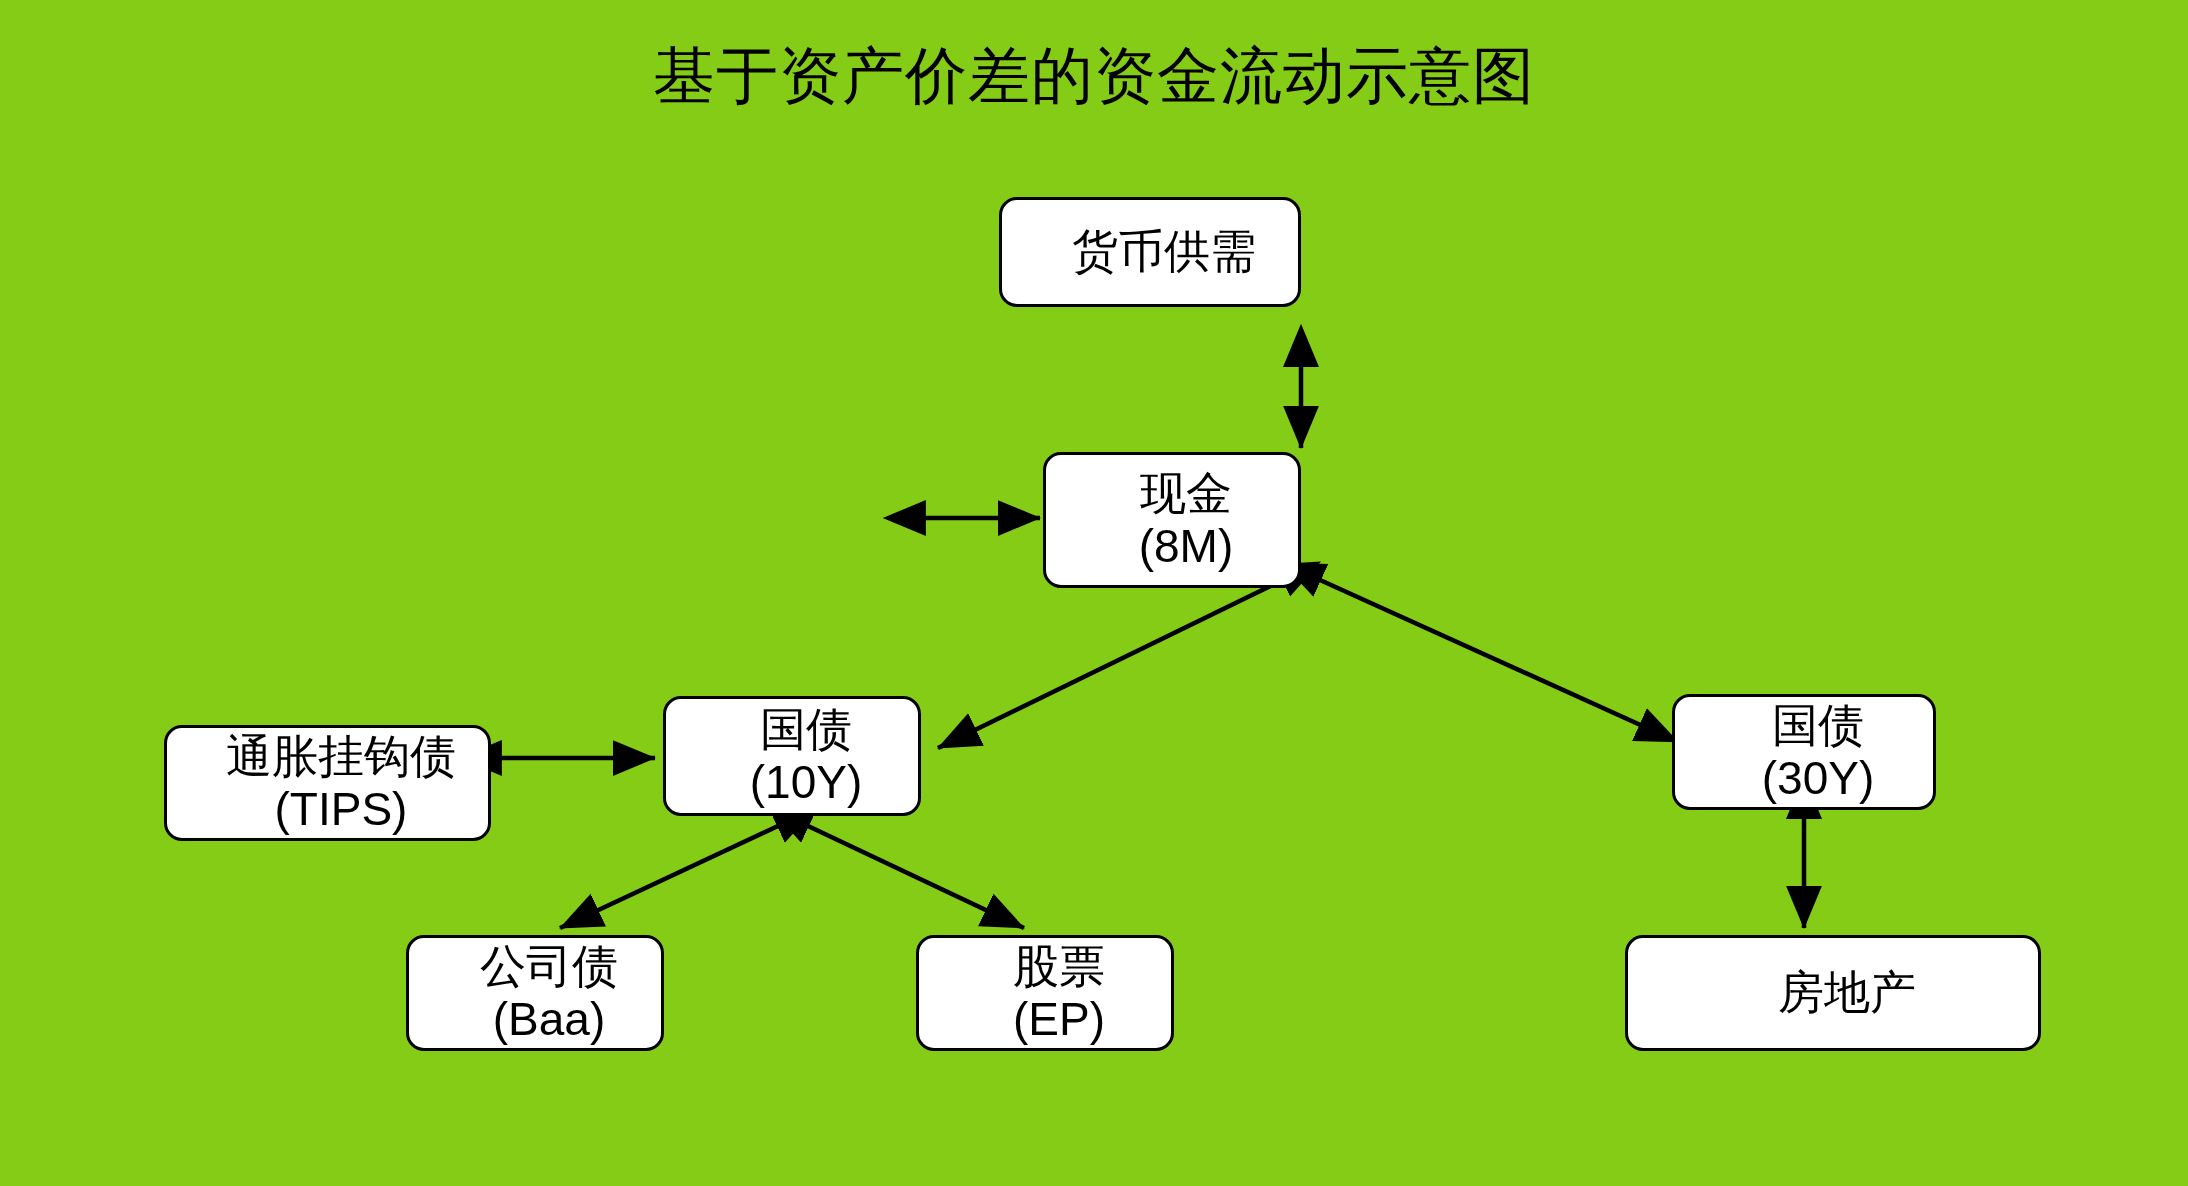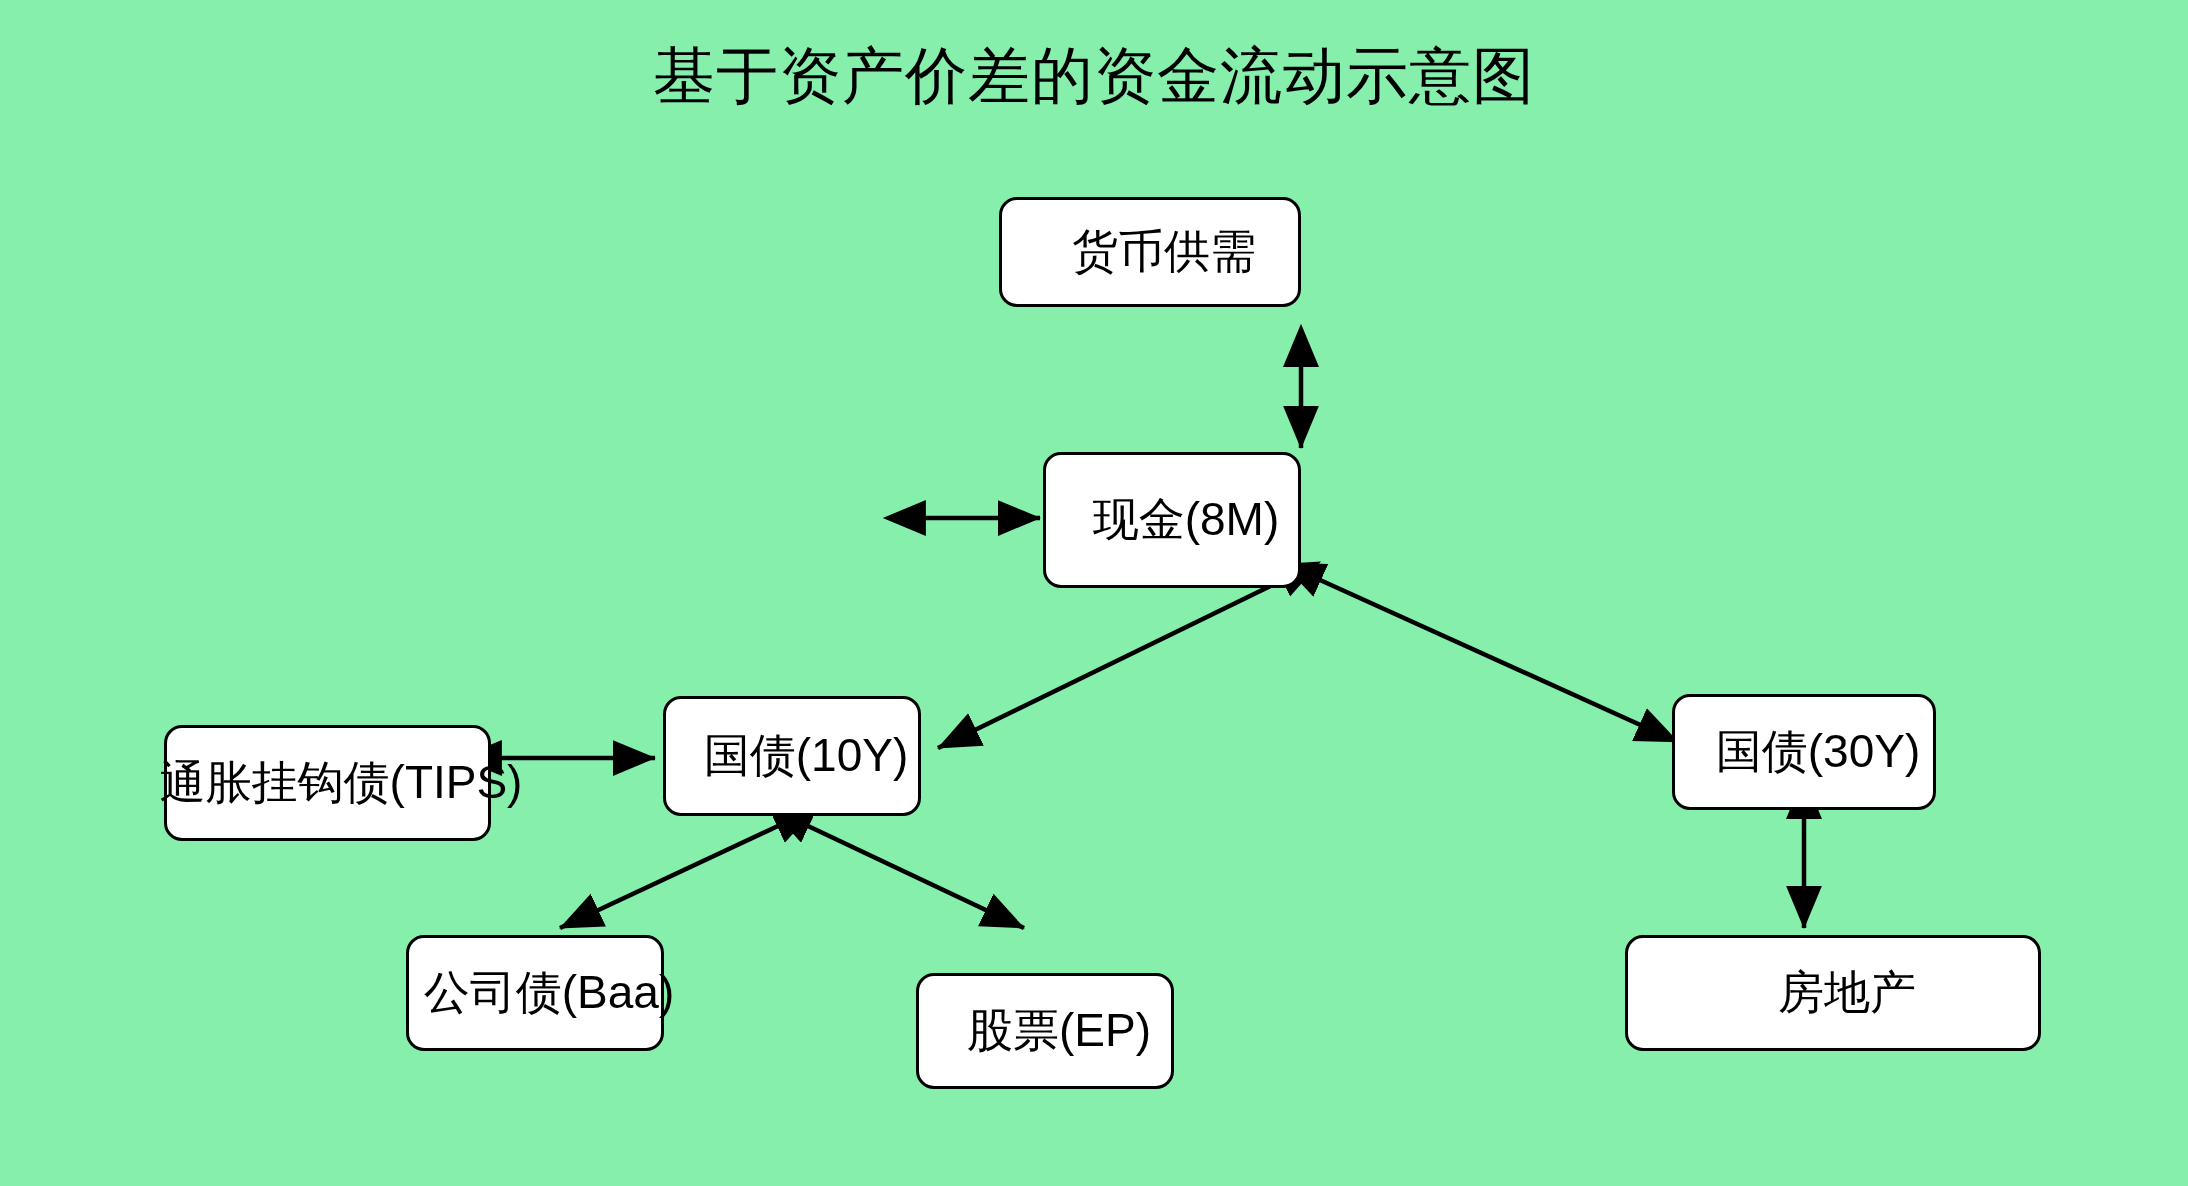--- a/index.html
+++ b/index.html
@@ -14,7 +14,7 @@
     position: relative;
     width: 2188px;
     height: 1186px;
-    background: #86efac;
+    background: #84cc16;
     overflow: hidden;
   }
   #diagram-title {

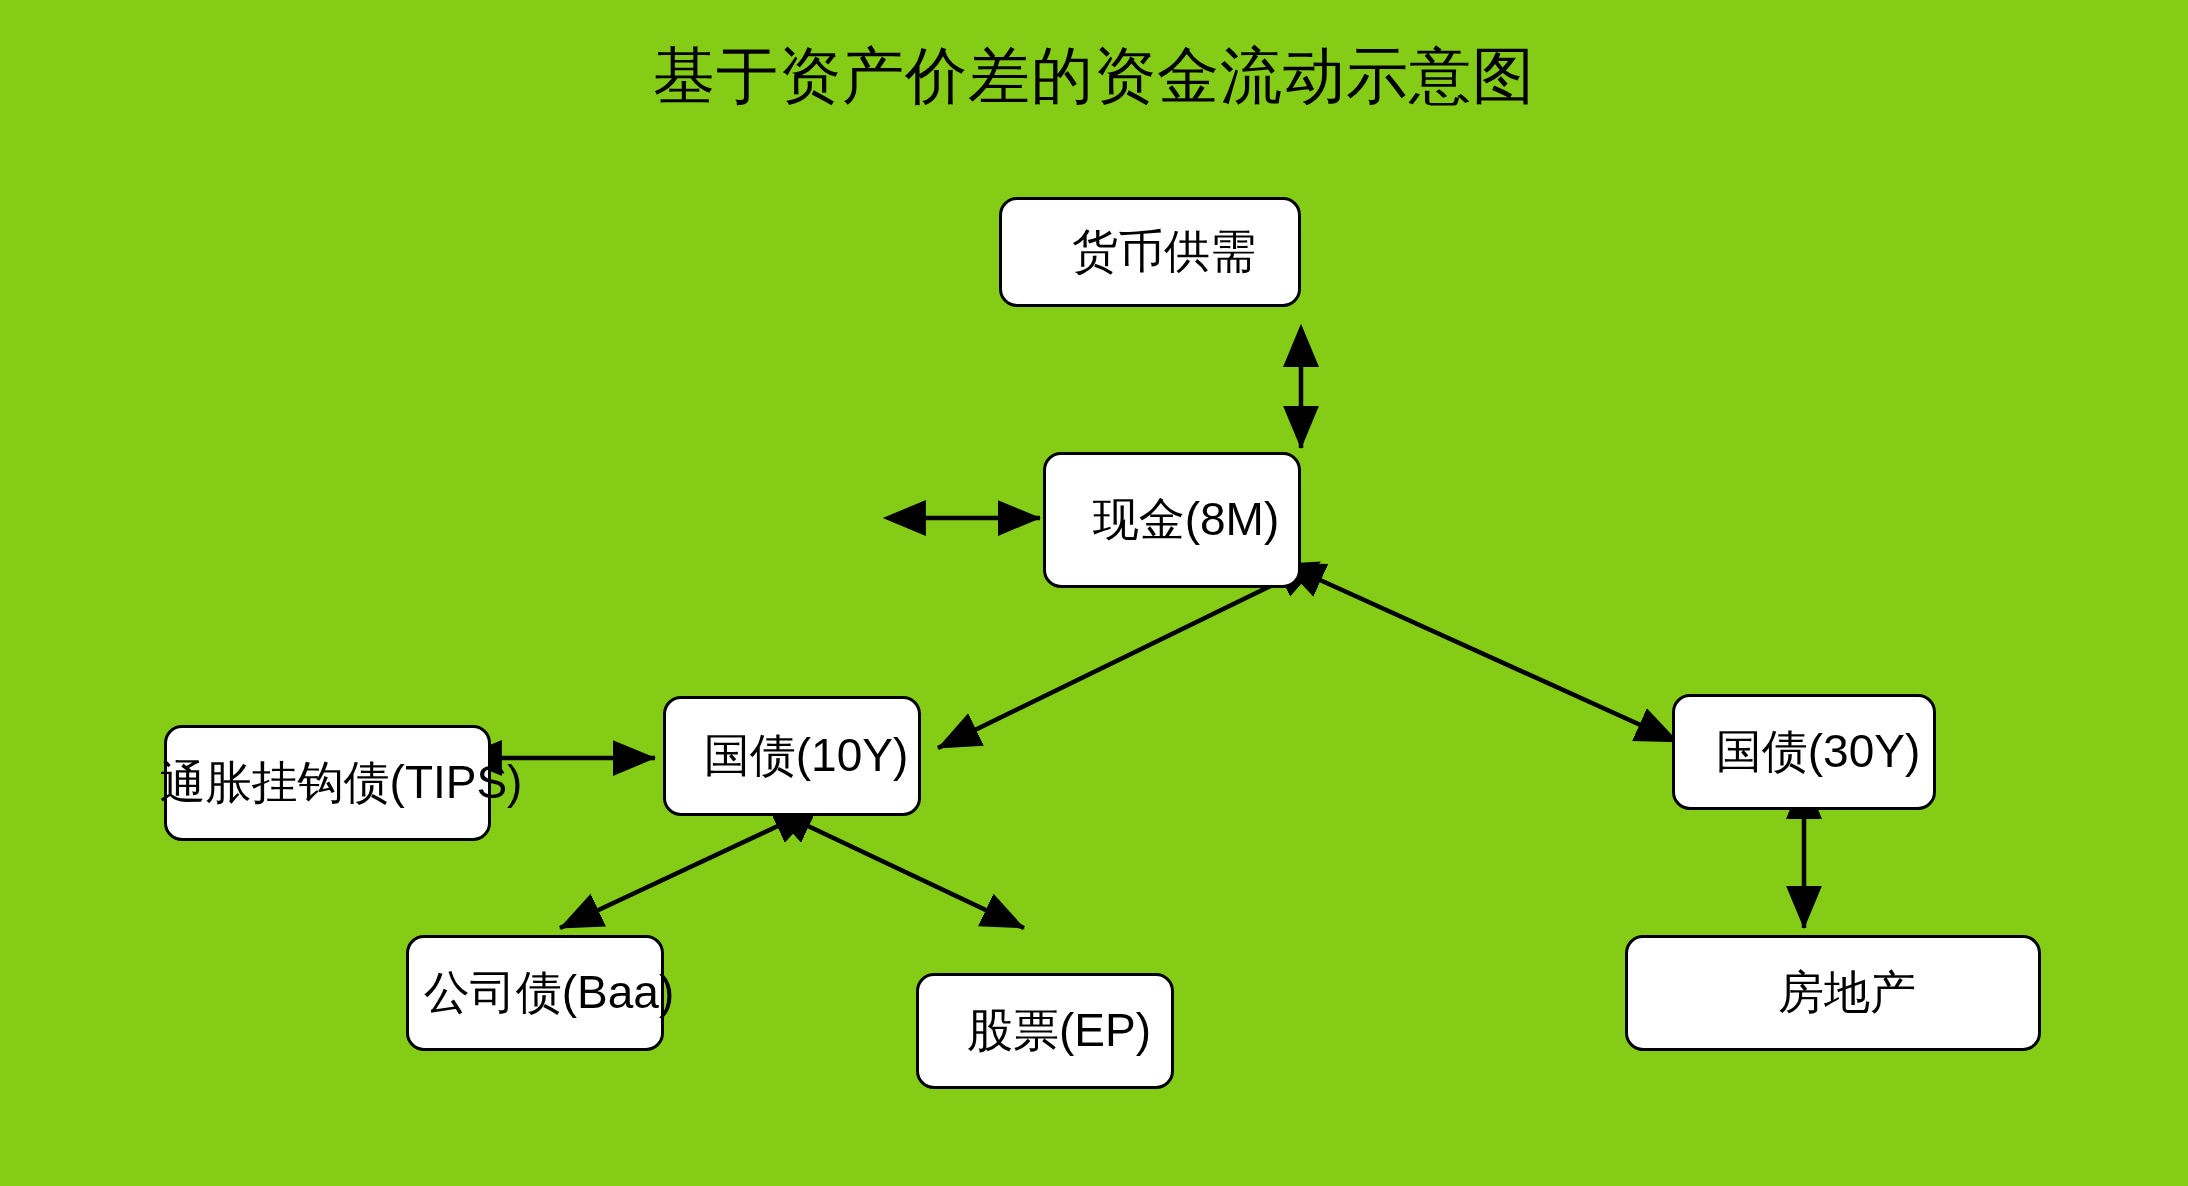--- a/index.html
+++ b/index.html
@@ -46,7 +46,7 @@
     background: #ffffff;
     color: #000000;
     display: flex;
-    flex-direction: row;
+    flex-direction: column;
     align-items: center;
     justify-content: center;
     font-size: 46px;

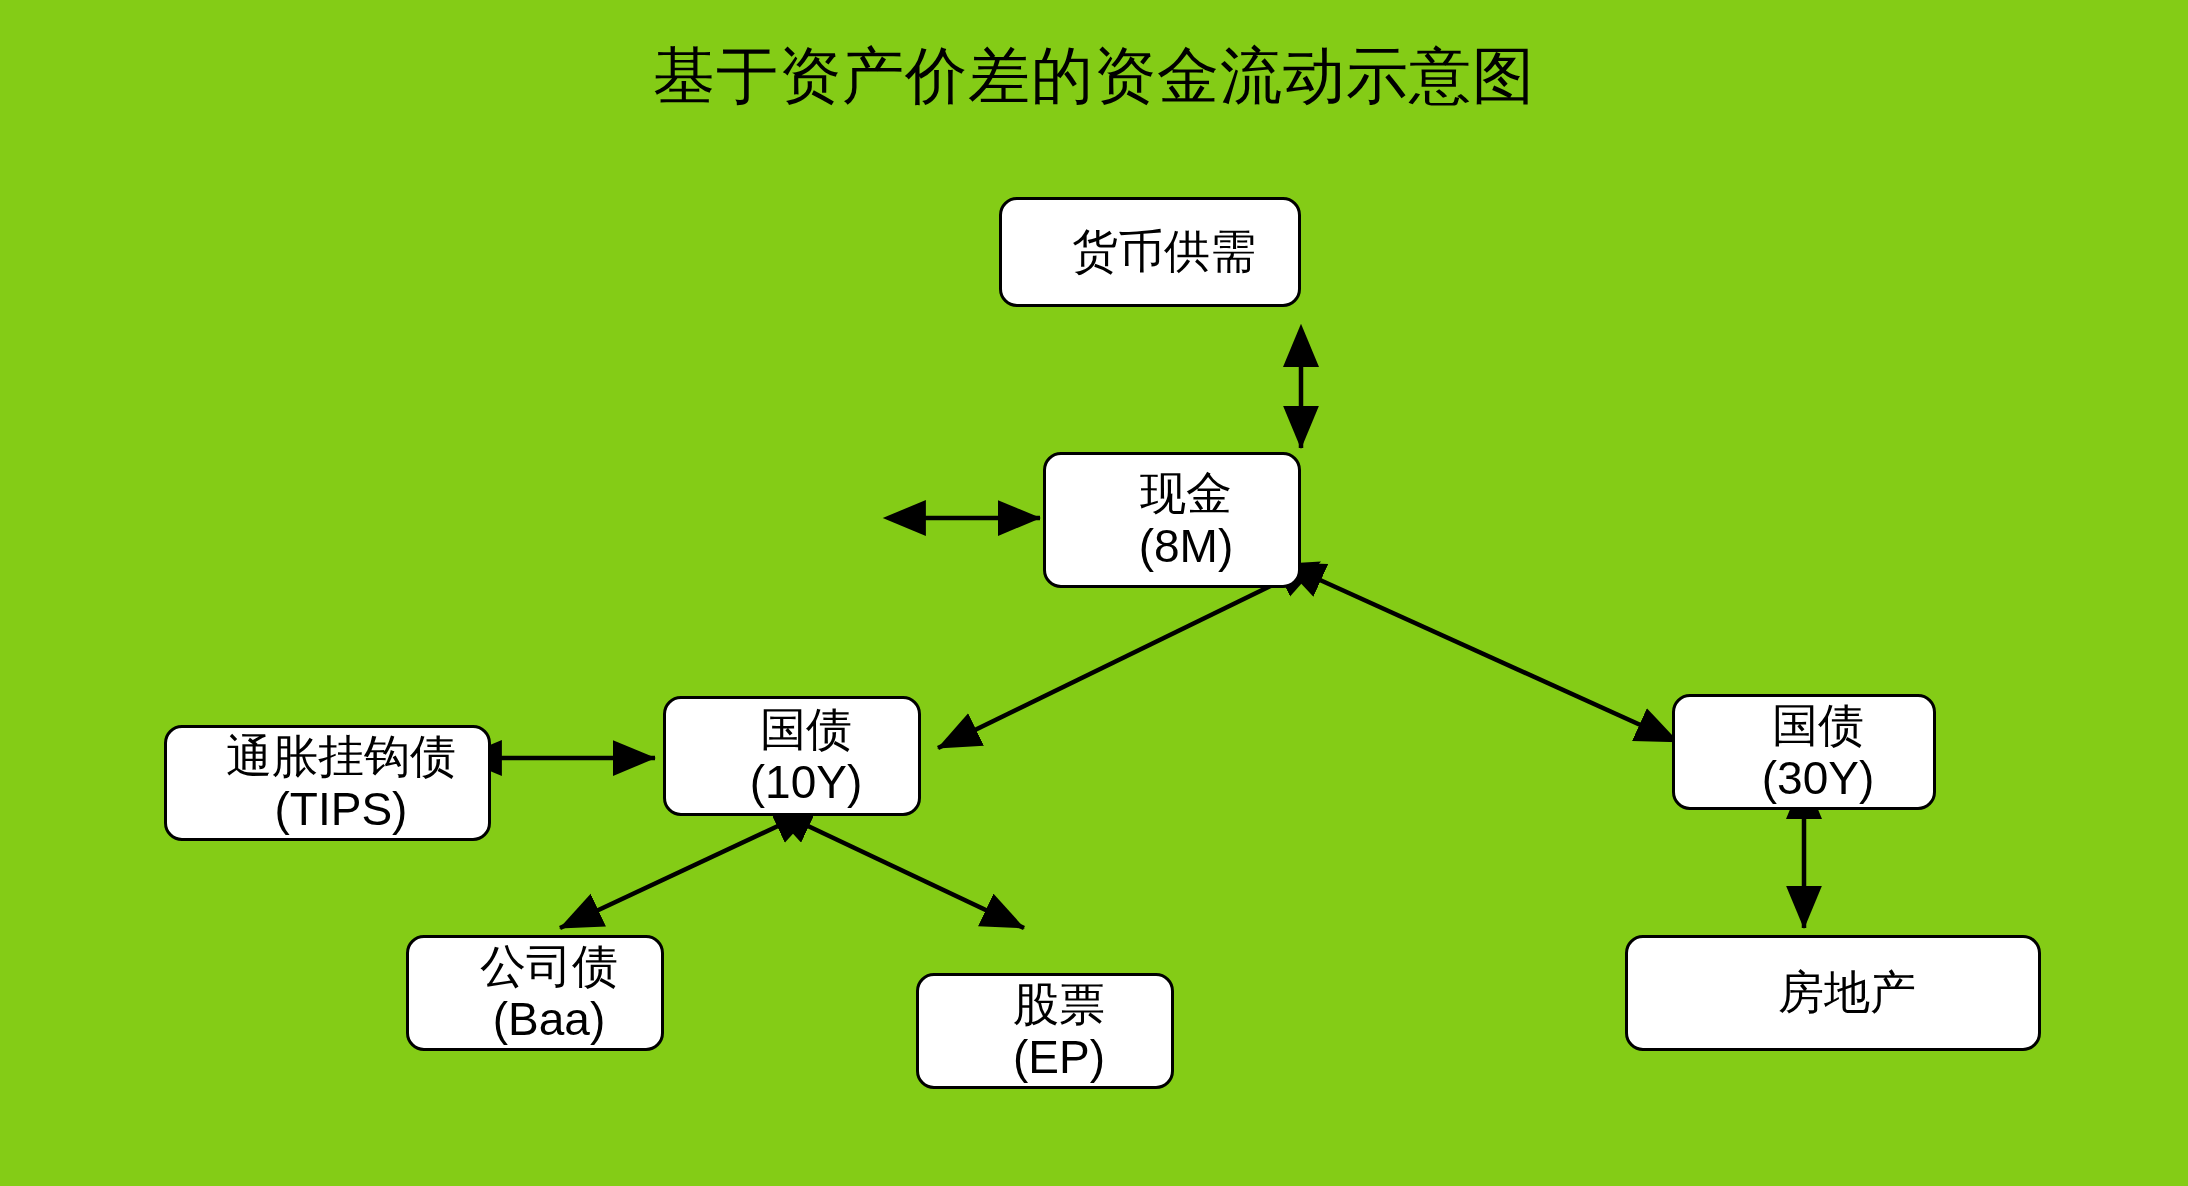--- a/index.html
+++ b/index.html
@@ -123,7 +123,7 @@
     <span class="ln2">(Baa)</span>
   </div>
 
-  <div class="node" id="node-equity" style="width: 258px; height: 116px; left: 916px; top: 935px; margin-top: 38px;">
+  <div class="node" id="node-equity" style="width: 258px; height: 116px; left: 916px; top: 935px;">
     <span class="ln1">股票</span>
     <span class="ln2">(EP)</span>
   </div>

